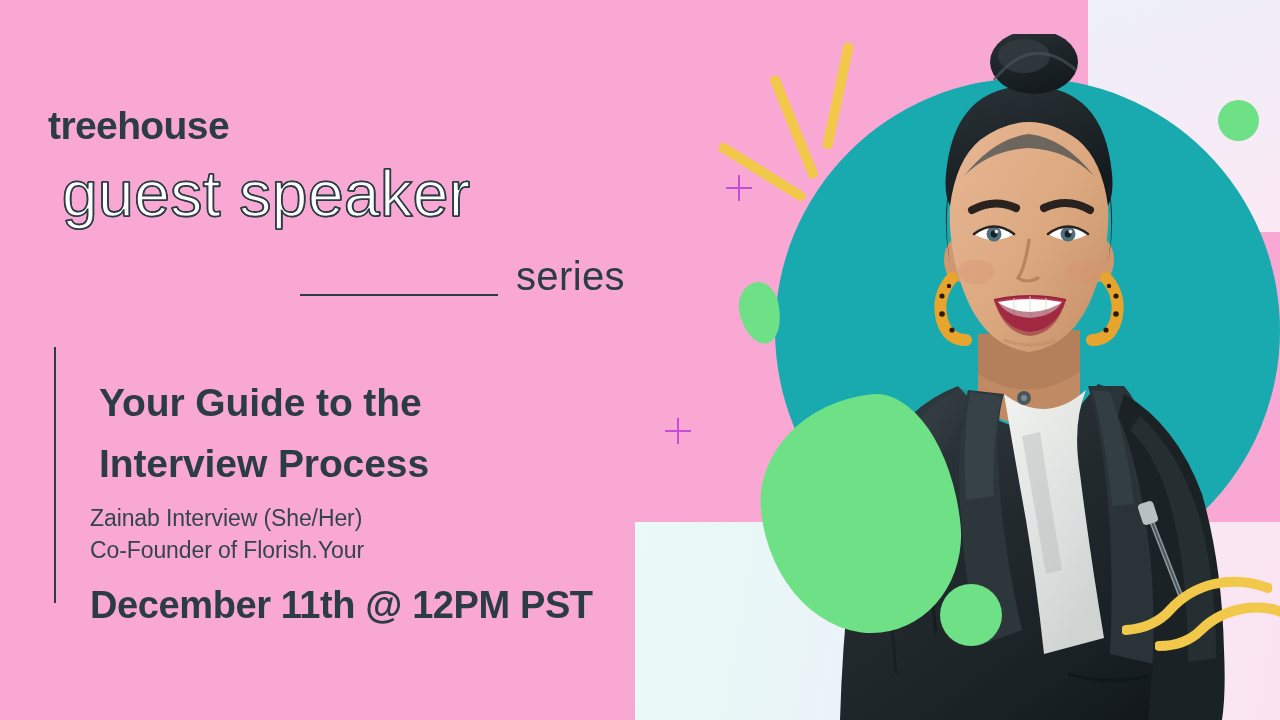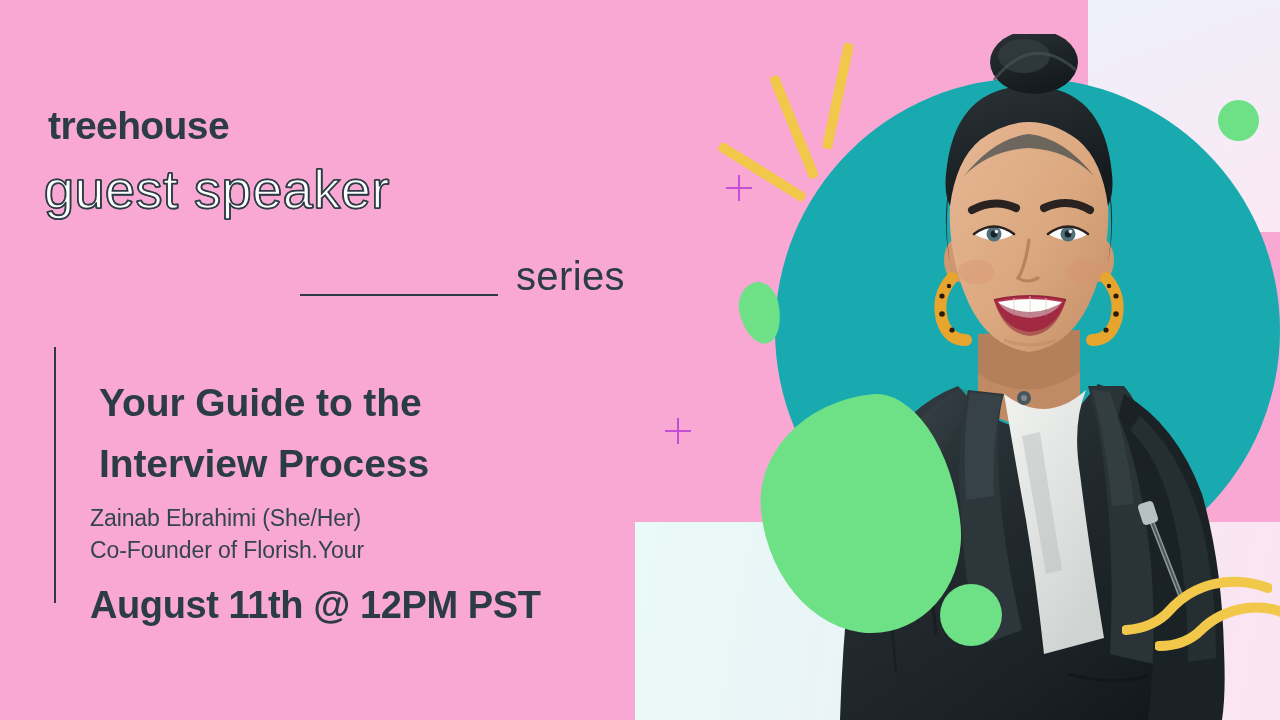--- a/index.html
+++ b/index.html
@@ -122,8 +122,8 @@
   }
   .headline-outline {
     position: absolute;
-    left: 44px; top: 162px;
-    font-size: 54px;
+    left: 62px; top: 162px;
+    font-size: 64px;
     font-weight: 400;
     letter-spacing: 0.5px;
     line-height: 1;

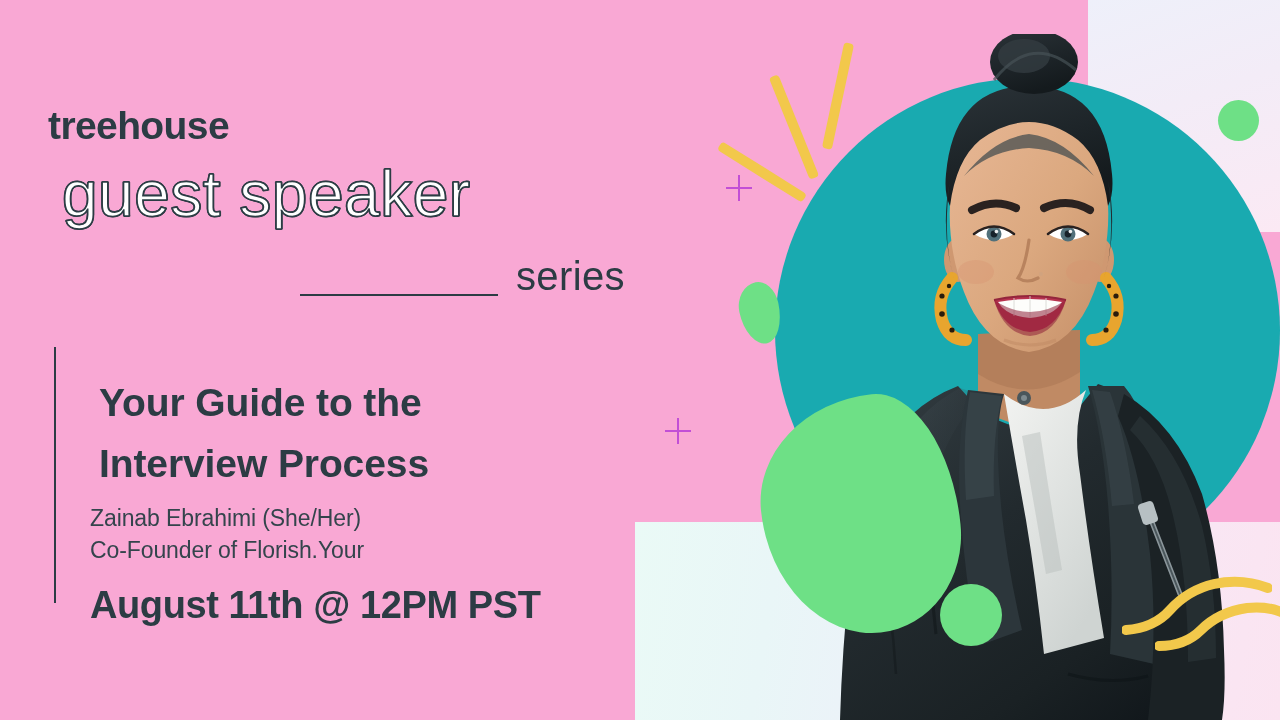--- a/index.html
+++ b/index.html
@@ -401,7 +401,7 @@
   <div class="info">
     <div class="talk-title">Your Guide to the</div>
     <div class="talk-title">Interview Process</div>
-    <div class="speaker-name">Zainab Ebrahimi (She/Her)</div>
+    <div class="speaker-name">Zainab Interview (She/Her)</div>
     <div class="speaker-role">Co-Founder of Florish.Your</div>
     <div class="event-date">August 11th @ 12PM PST</div>
   </div>

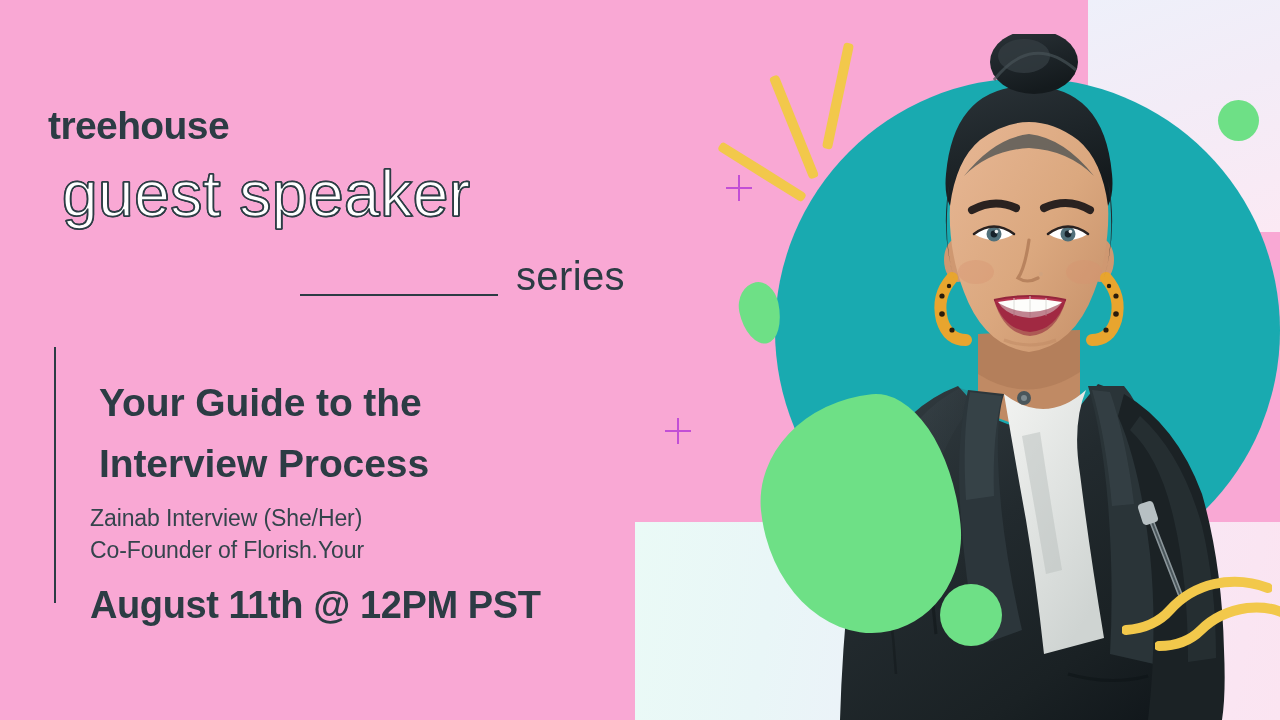--- a/index.html
+++ b/index.html
@@ -403,7 +403,7 @@
     <div class="talk-title">Interview Process</div>
     <div class="speaker-name">Zainab Interview (She/Her)</div>
     <div class="speaker-role">Co-Founder of Florish.Your</div>
-    <div class="event-date">August 11th @ 12PM PST</div>
+    <div class="event-date">December 11th @ 12PM PST</div>
   </div>
 
 </div>

